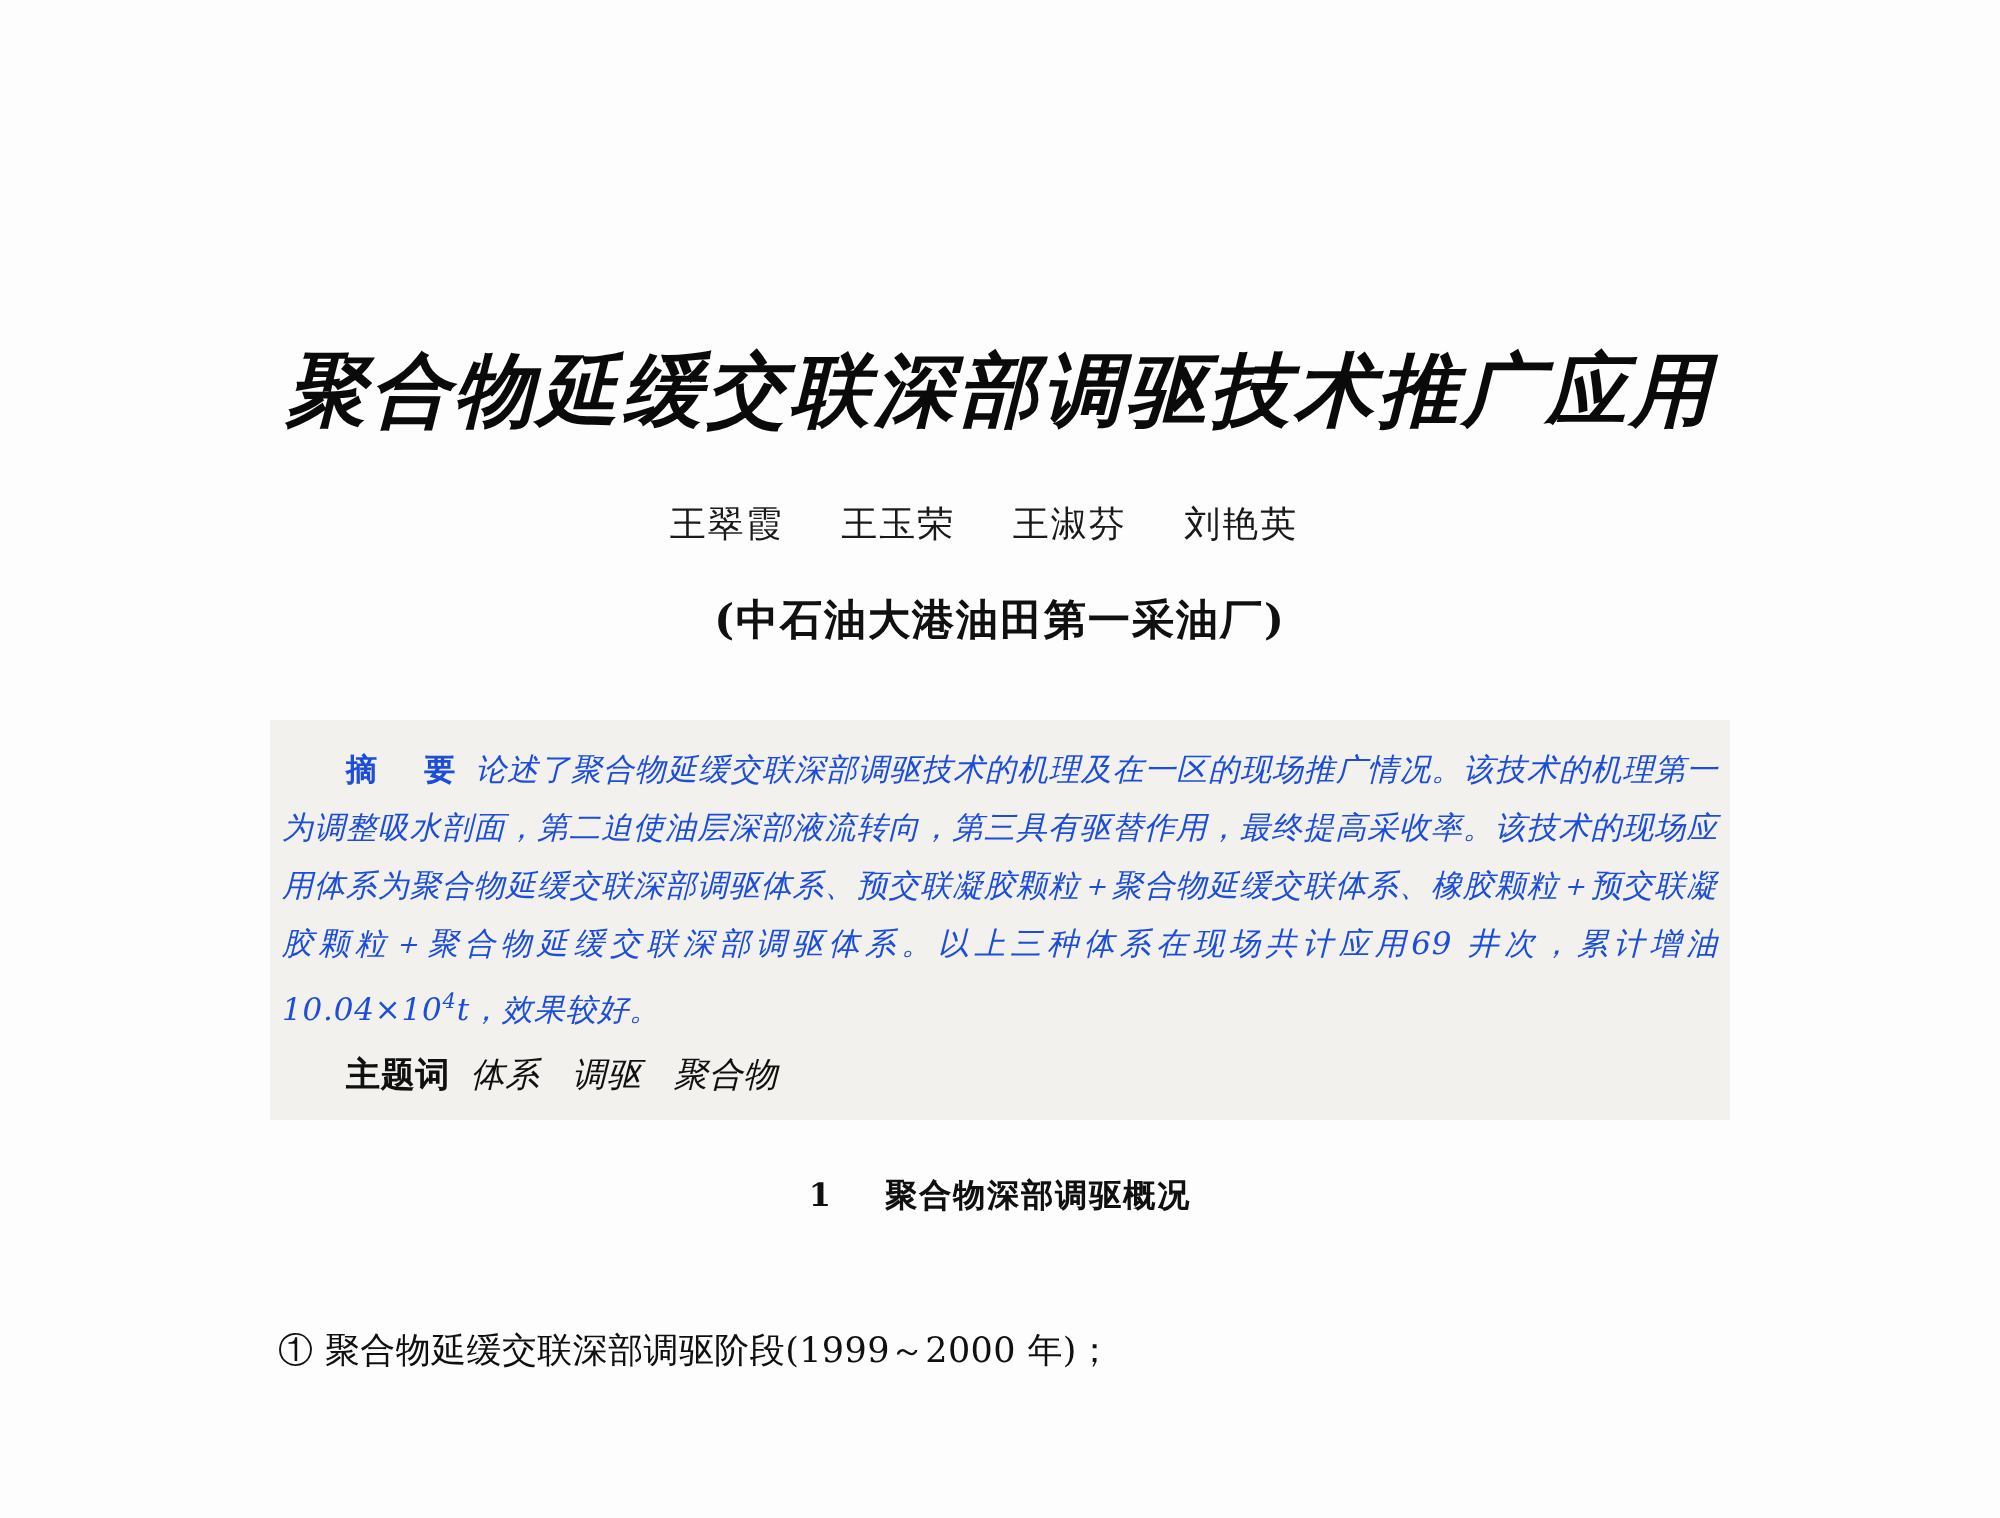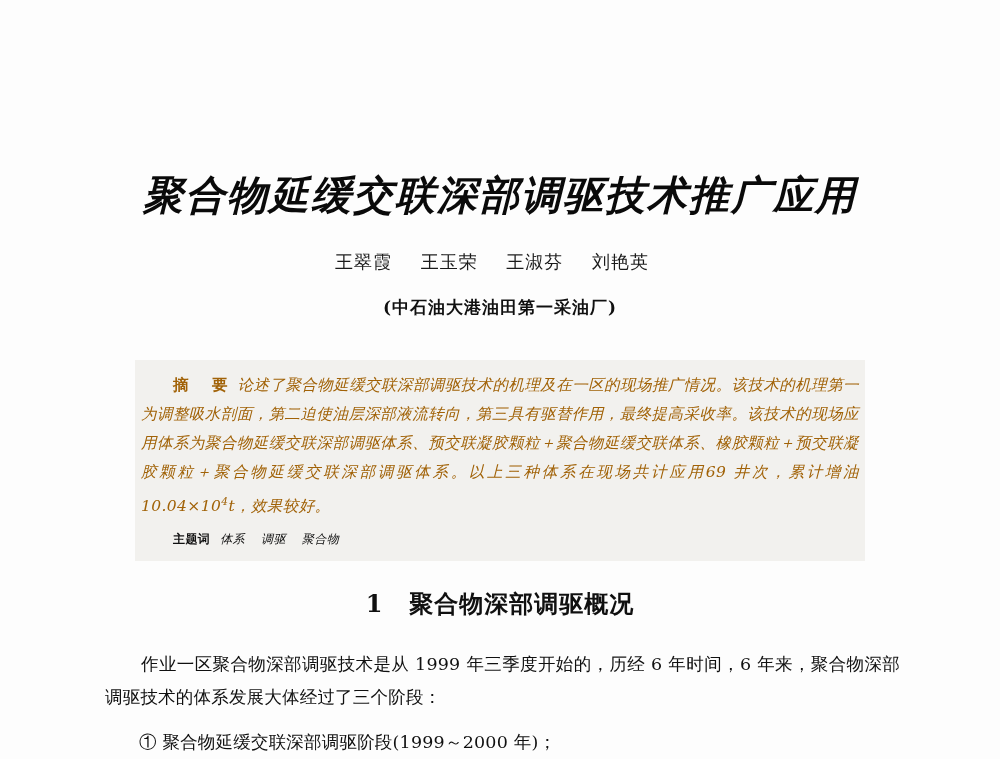--- a/index.html
+++ b/index.html
@@ -50,7 +50,7 @@
     left: 0;
     width: 1000px;
     text-align: center;
-    font-size: 17px;
+    font-size: 21px;
     font-weight: bold;
     letter-spacing: 1px;
     color: #101010;

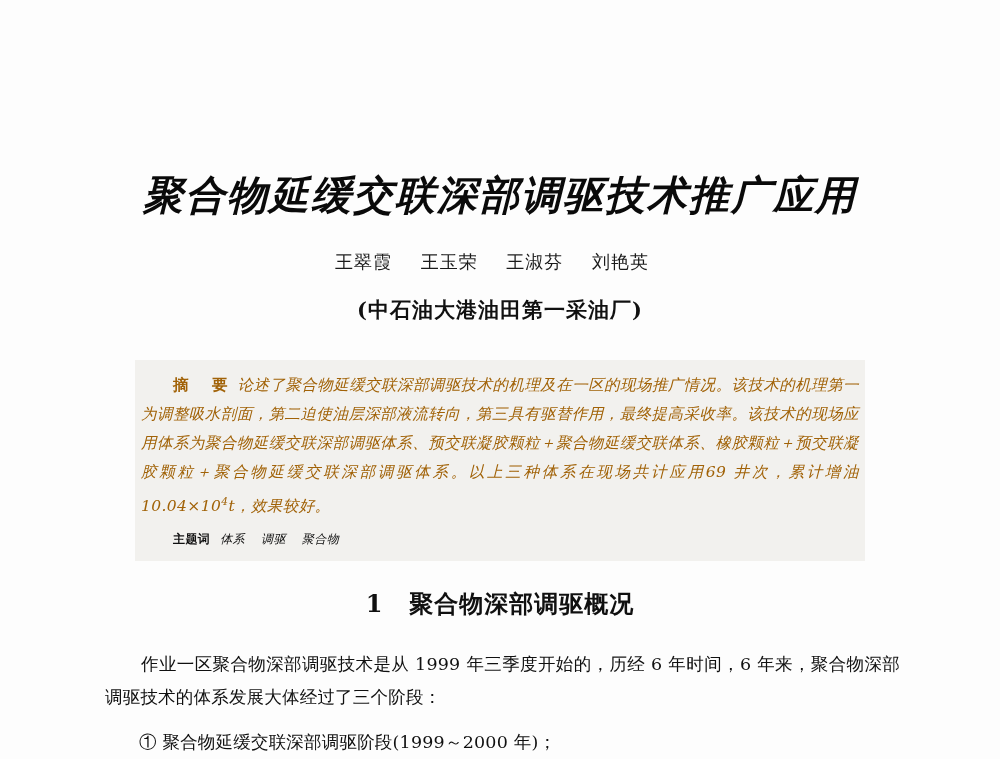--- a/index.html
+++ b/index.html
@@ -70,7 +70,7 @@
     text-align: justify;
     letter-spacing: 0.4px;
     font-style: italic;
-    color: #a16207;
+    color: #1d4ed8;
     text-indent: 0;
   }
   .abstract-label {

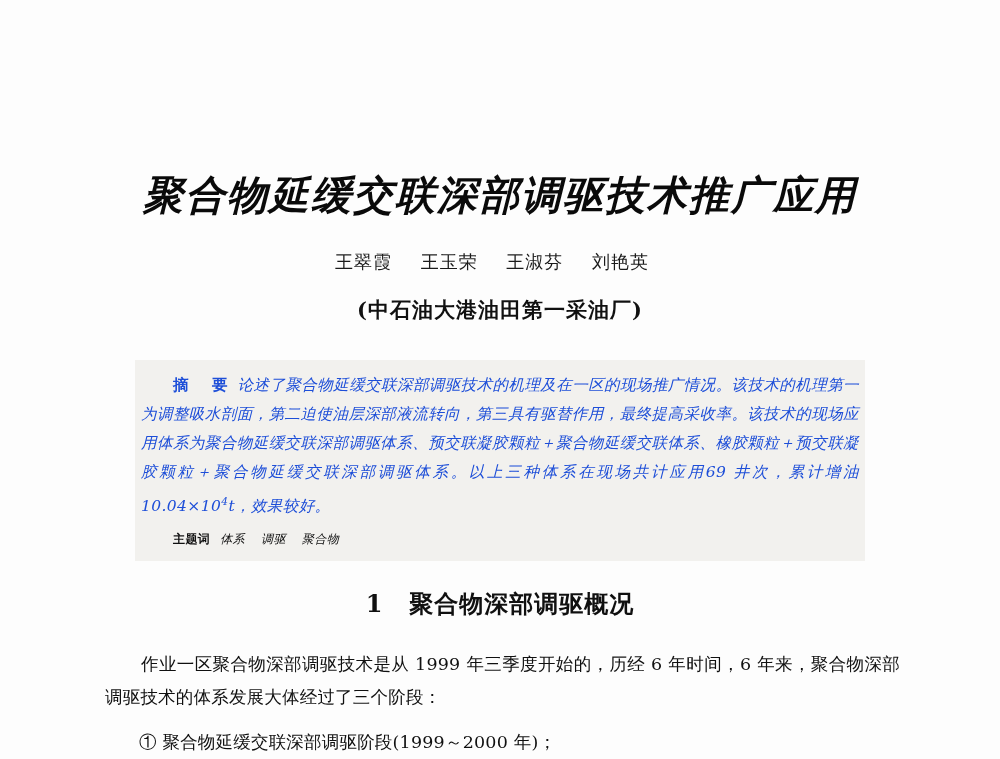--- a/index.html
+++ b/index.html
@@ -82,7 +82,7 @@
   }
   .keywords {
     margin-top: 4px;
-    font-size: 12px;
+    font-size: 17px;
     line-height: 28px;
     font-style: italic;
     padding-left: 32px;

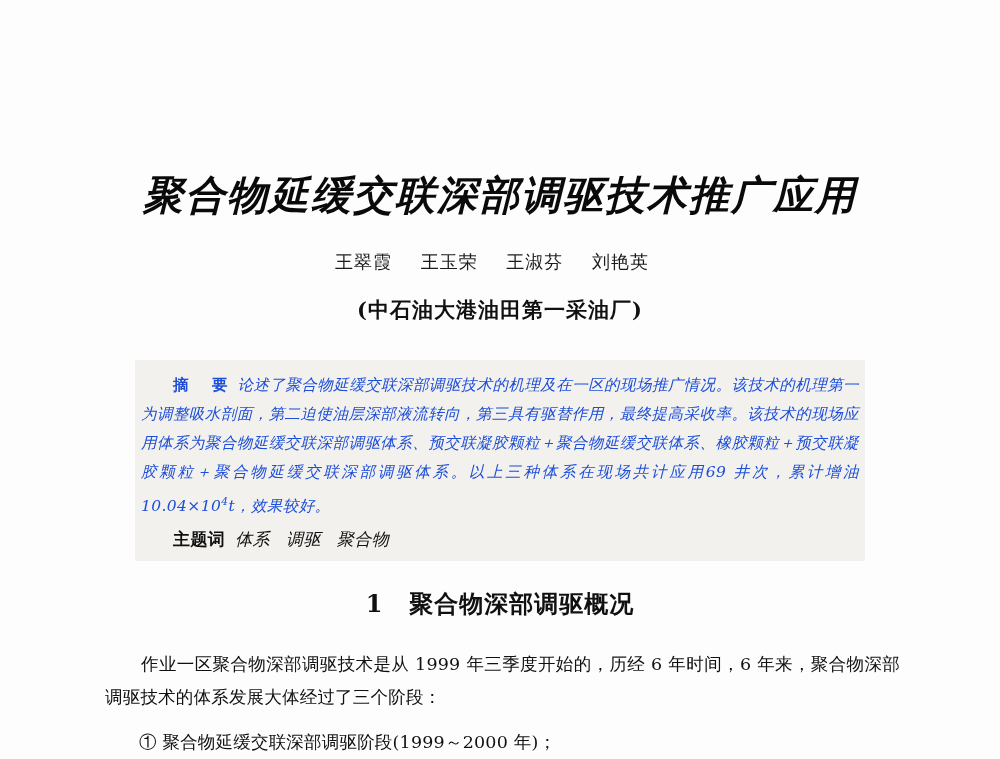--- a/index.html
+++ b/index.html
@@ -101,7 +101,7 @@
     left: 0;
     width: 1000px;
     text-align: center;
-    font-size: 24px;
+    font-size: 16px;
     font-weight: bold;
     letter-spacing: 1px;
   }

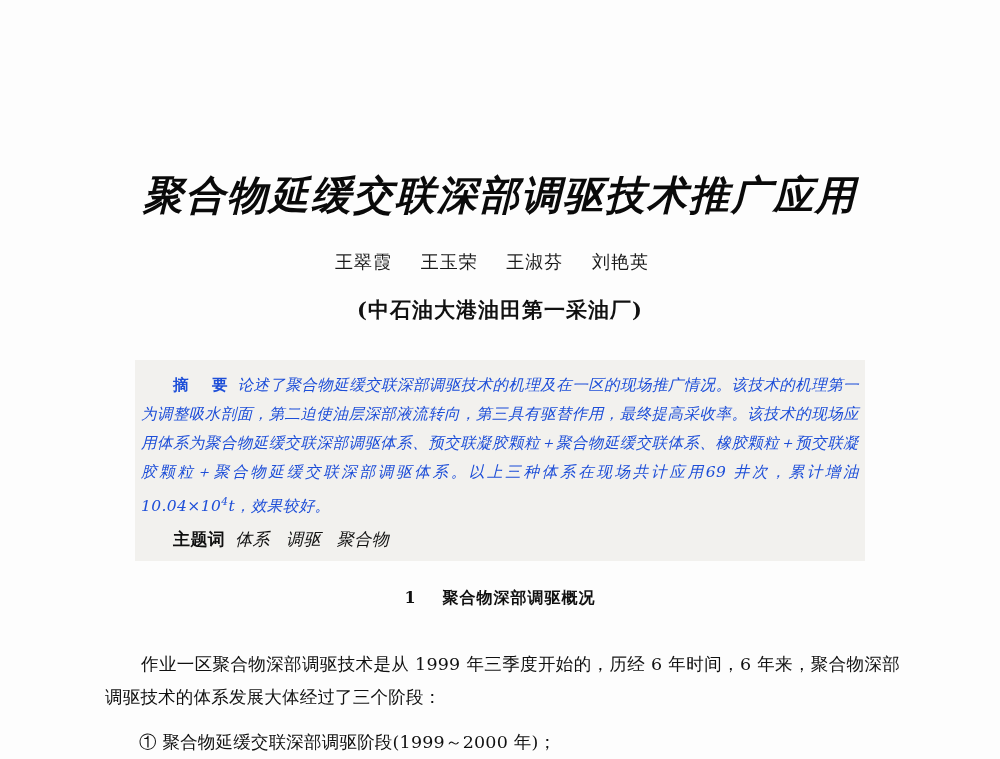--- a/index.html
+++ b/index.html
@@ -149,7 +149,6 @@
   </div>
 
   <div class="body-text">
-    <p class="para">作业一区聚合物深部调驱技术是从 1999 年三季度开始的，历经 6 年时间，6 年来，聚合物深部调驱技术的体系发展大体经过了三个阶段：</p>
     <p class="list-item">① 聚合物延缓交联深部调驱阶段(1999～2000 年)；</p>
   </div>
 

